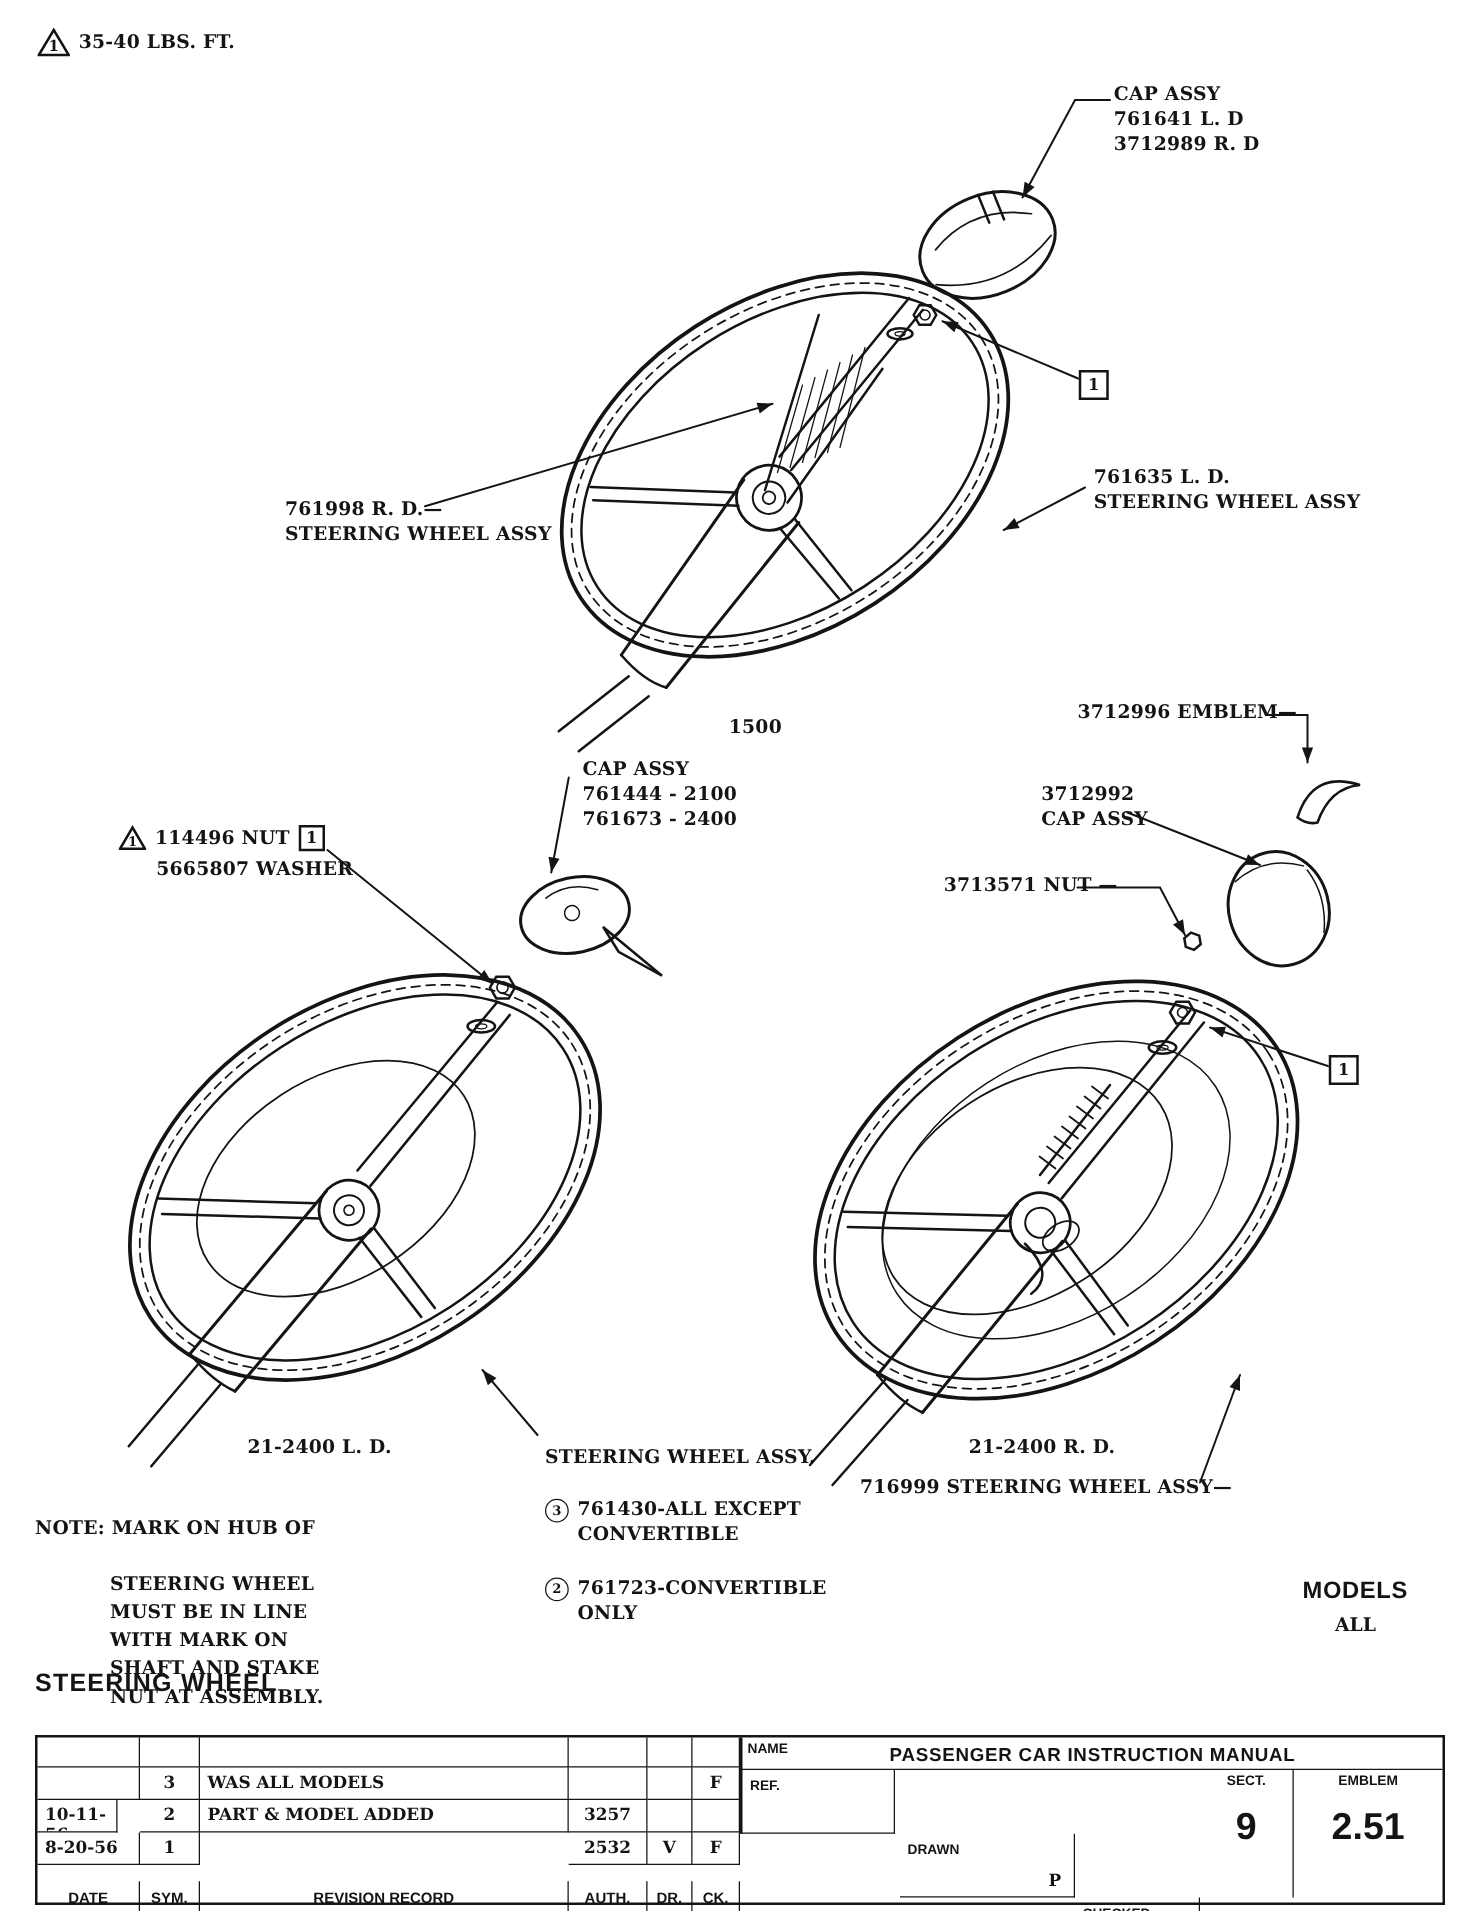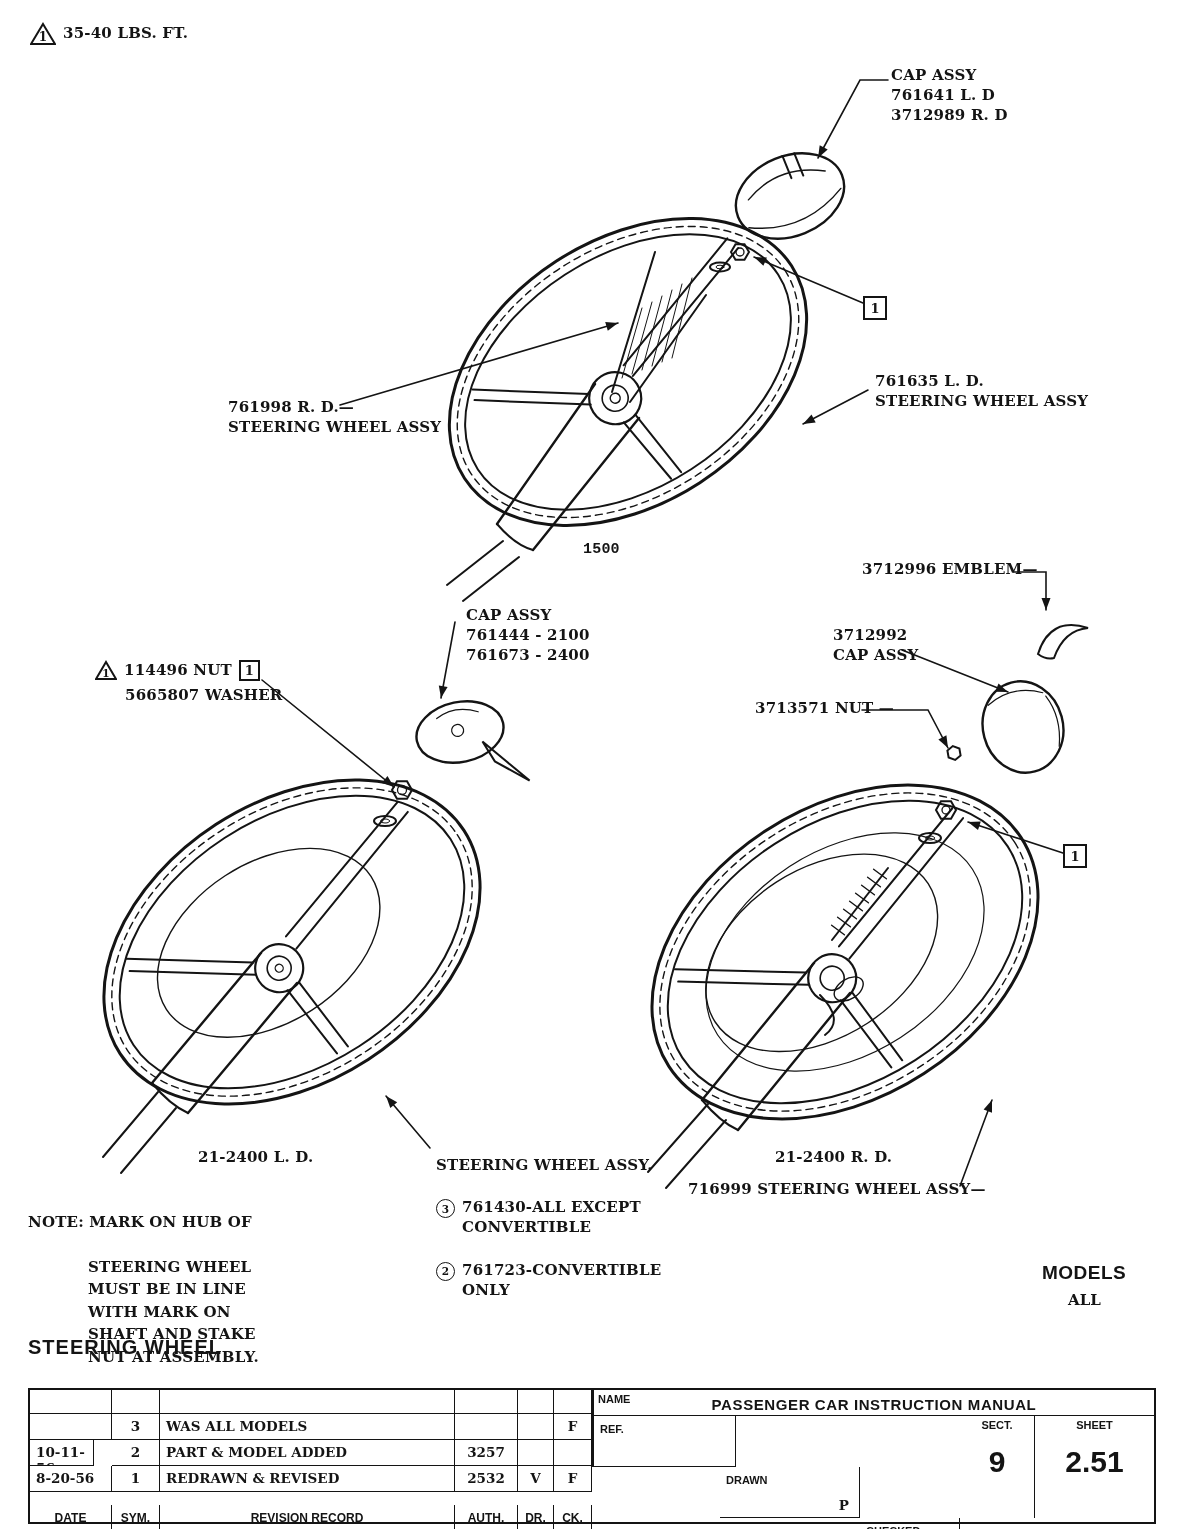--- a/index.html
+++ b/index.html
@@ -226,7 +226,7 @@
 STEERING WHEEL ASSY</div>
   <div class="lbl" style="left:228px;top:398px;">761998 R. D.—
 STEERING WHEEL ASSY</div>
-  <div class="lbl" style="left:583px;top:540px;font-family:Liberation Mono, monospace;">1500</div>
+  <div class="lbl" style="left:583px;top:572px;">1500</div>
 
   <div class="lbl" style="left:466px;top:606px;">CAP ASSY
 761444 - 2100

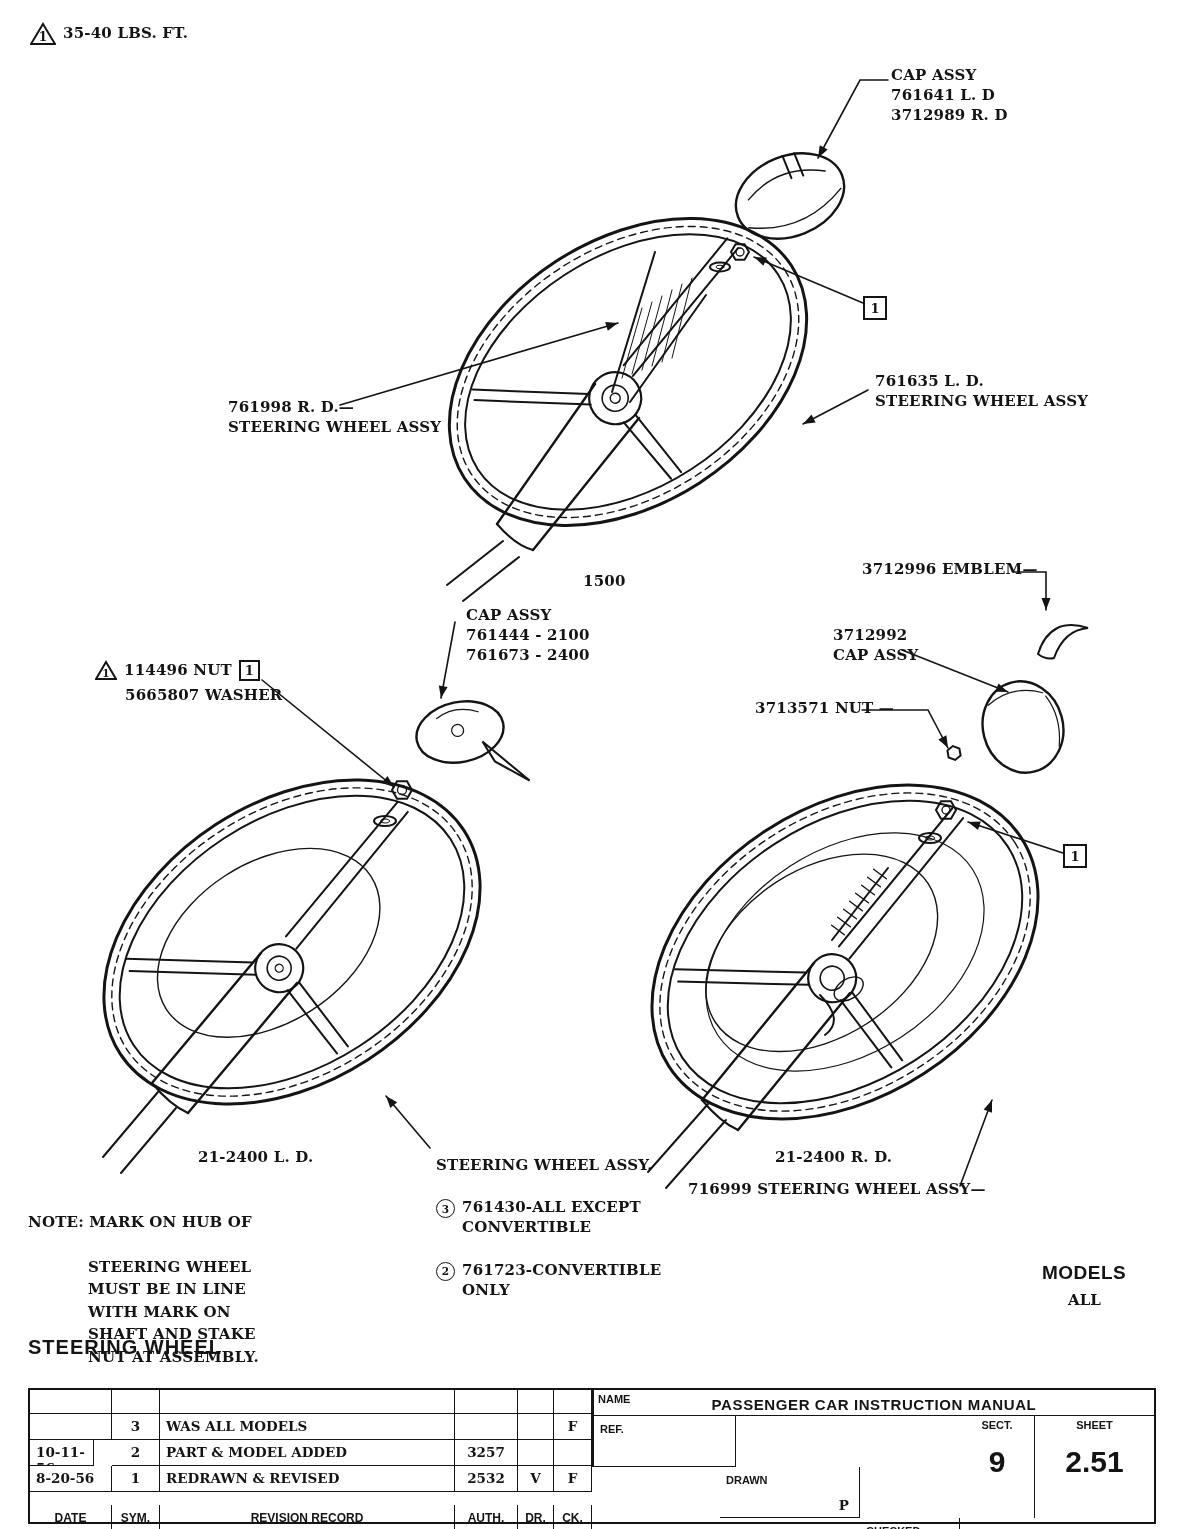--- a/index.html
+++ b/index.html
@@ -320,7 +320,7 @@
       <span class="nameval">PASSENGER CAR INSTRUCTION MANUAL</span>
     </div>
 
-    <div class="cell kv" style="left:562px;top:26px;width:144px;height:51px;border-left:2px solid #141414;">
+    <div class="cell kv" style="left:562px;top:26px;width:124px;height:51px;border-left:2px solid #141414;">
       <span class="tinylab">REF.</span>
     </div>
     <div class="cell kv" style="left:690px;top:26px;width:140px;height:51px;">

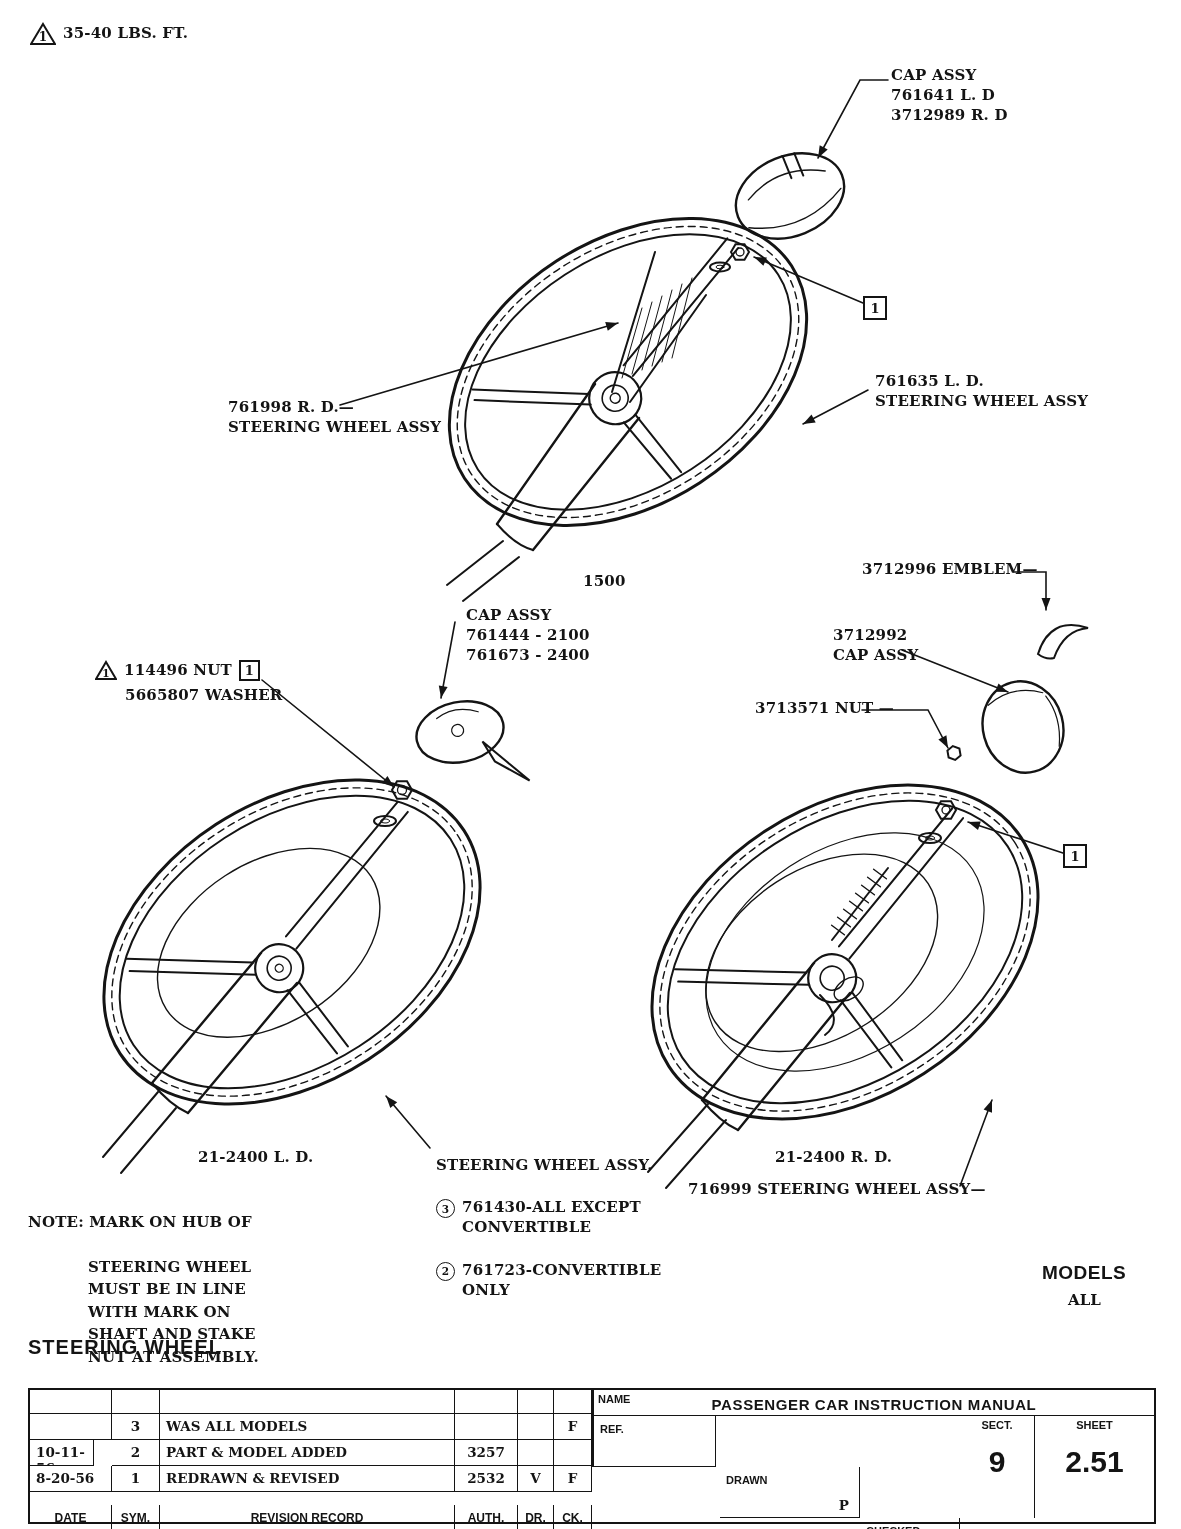--- a/index.html
+++ b/index.html
@@ -337,7 +337,7 @@
       <div class="bigno">9</div>
     </div>
     <div class="cell noB noR" style="left:1005px;top:26px;width:119px;height:102px;padding:0;">
-      <div class="tinylab" style="text-align:center;margin-top:3px;">SHEET</div>
+      <div class="tinylab" style="text-align:center;margin-top:3px;">EMBLEM</div>
       <div class="bigno">2.51</div>
     </div>
   </div>

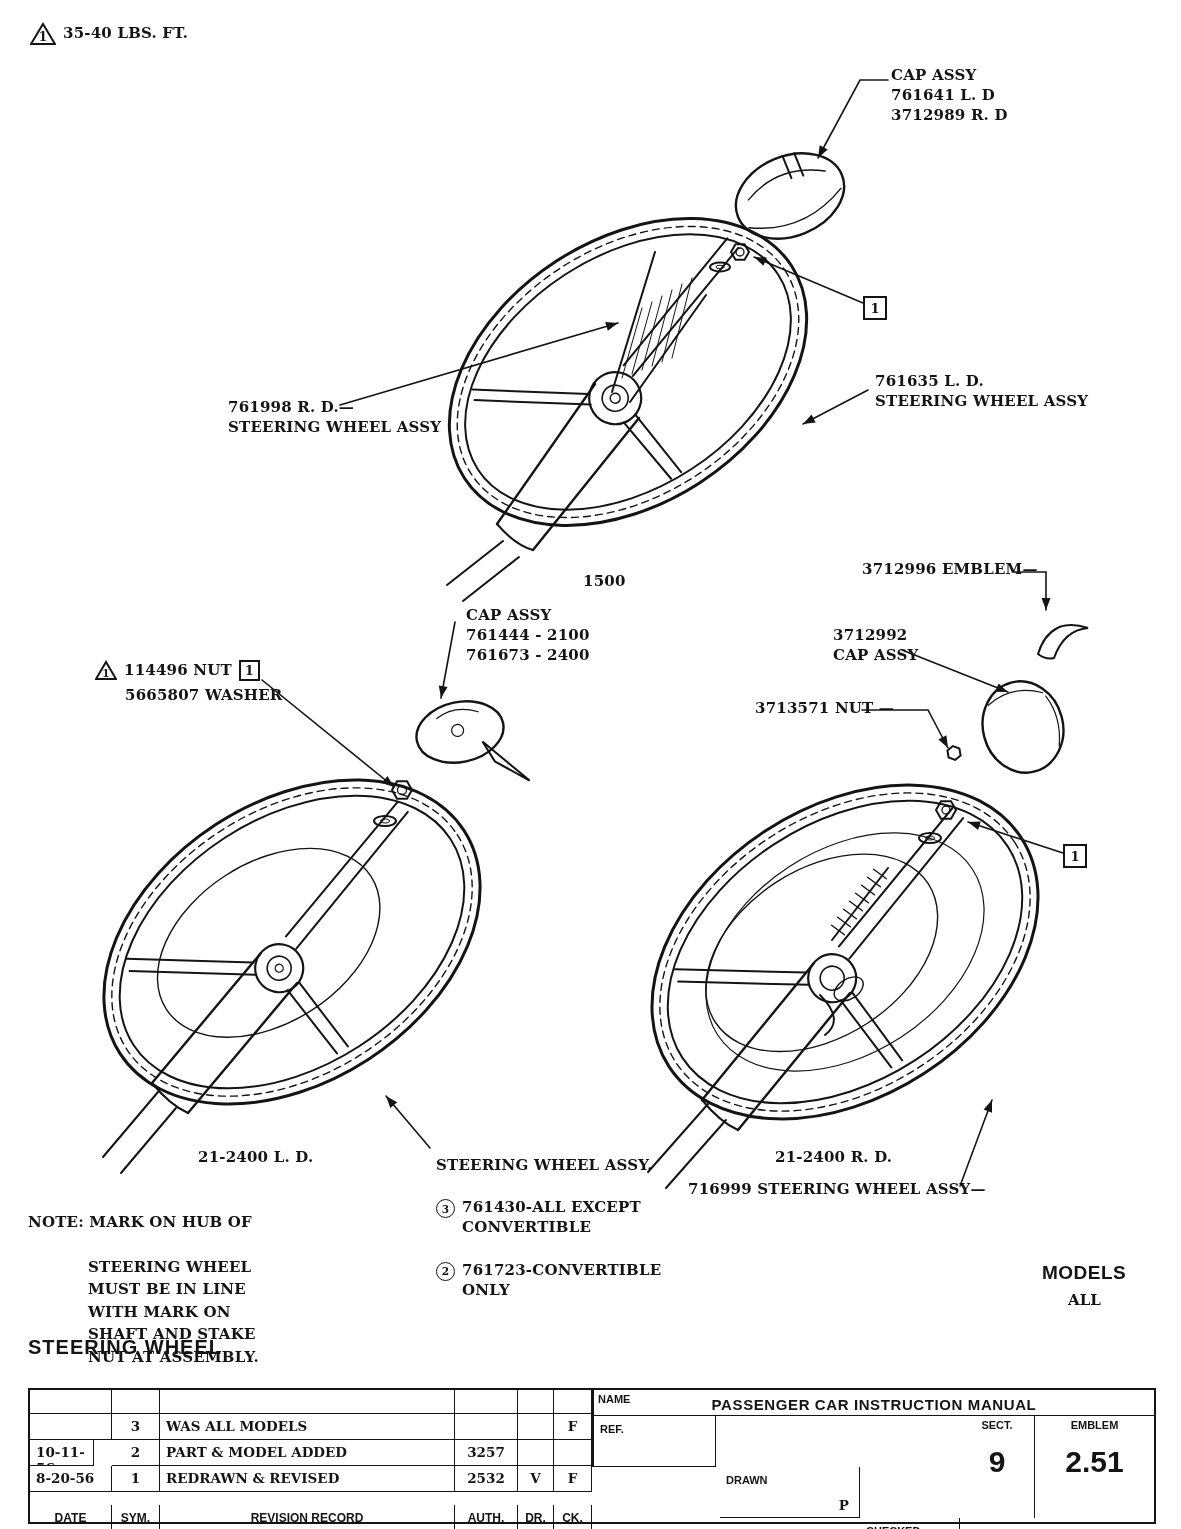--- a/index.html
+++ b/index.html
@@ -303,7 +303,6 @@
 
     <div class="cell" style="left:0;top:76px;width:82px;height:26px;">8-20-56</div>
     <div class="cell" style="left:82px;top:76px;width:48px;height:26px;text-align:center;">1</div>
-    <div class="cell" style="left:130px;top:76px;width:295px;height:26px;">REDRAWN &amp; REVISED</div>
     <div class="cell" style="left:425px;top:76px;width:63px;height:26px;text-align:center;">2532</div>
     <div class="cell" style="left:488px;top:76px;width:36px;height:26px;text-align:center;">V</div>
     <div class="cell" style="left:524px;top:76px;width:38px;height:26px;text-align:center;">F</div>

